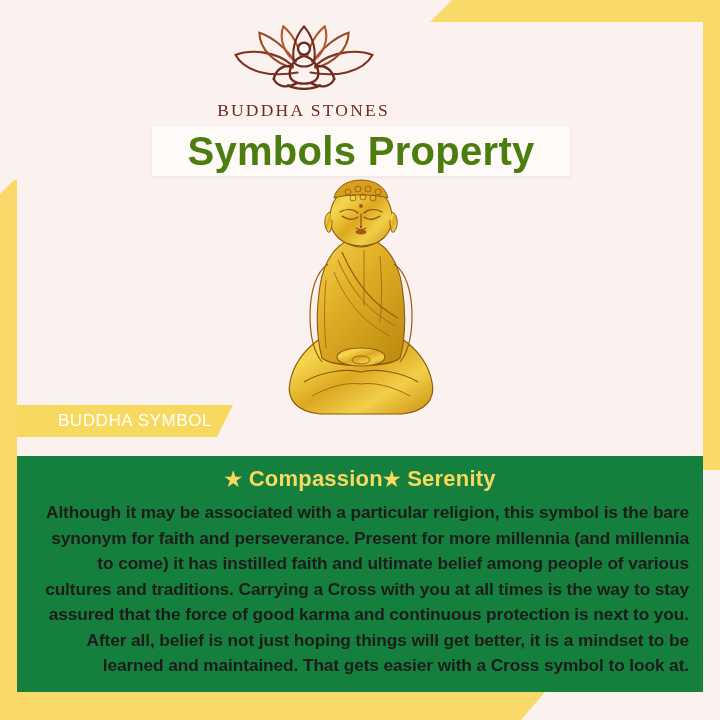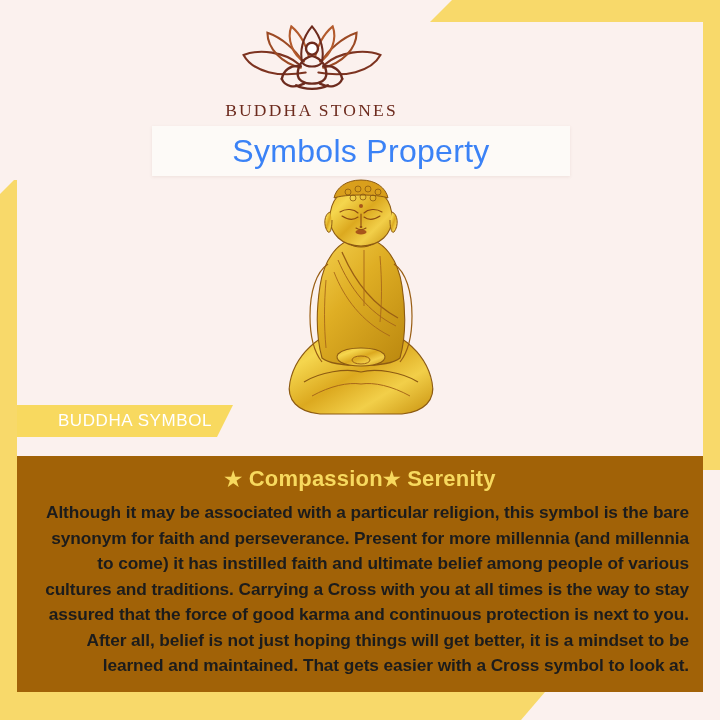--- a/index.html
+++ b/index.html
@@ -65,7 +65,6 @@
     left: 0;
     width: 607px;
     text-align: center;
-    padding-left: 8px;
   }
   .brand-mark {
     display: block;

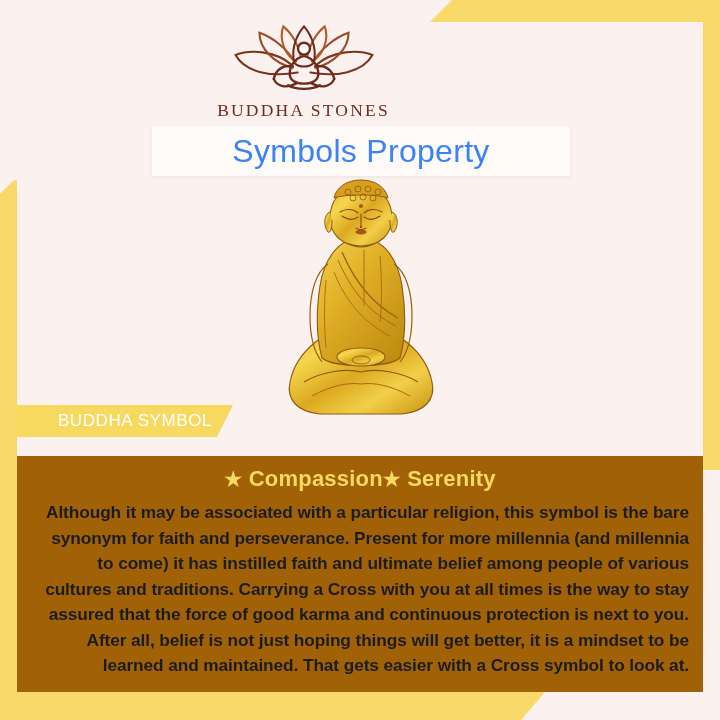--- a/index.html
+++ b/index.html
@@ -95,9 +95,9 @@
     justify-content: center;
   }
   .title-text {
-    font-size: 32px;
-    font-weight: normal;
-    color: #3b82f6;
+    font-size: 40px;
+    font-weight: bold;
+    color: #4d7c0f;
     letter-spacing: 0.3px;
     white-space: nowrap;
   }

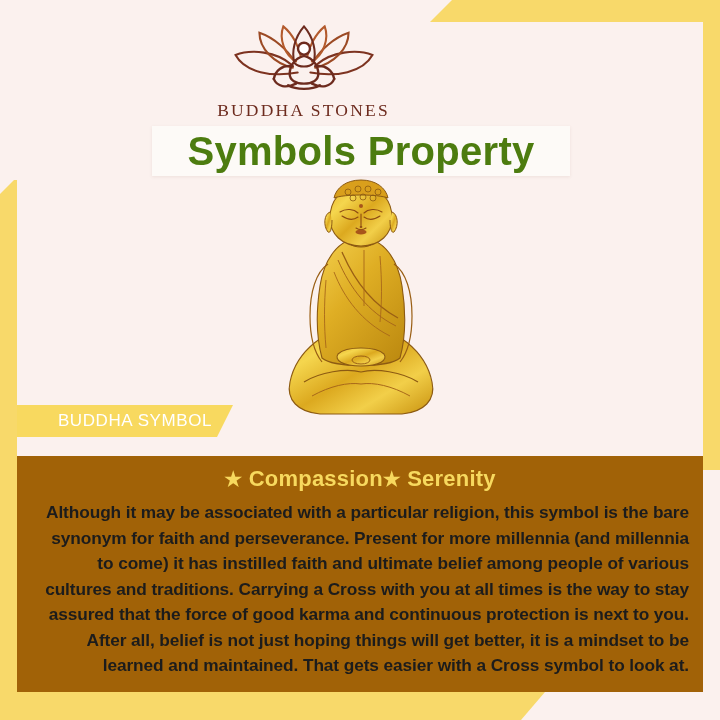--- a/index.html
+++ b/index.html
@@ -139,7 +139,7 @@
     top: 456px;
     width: 686px;
     height: 236px;
-    background: #a16207;
+    background: #15803d;
     padding: 0;
   }
   .subtitle {

